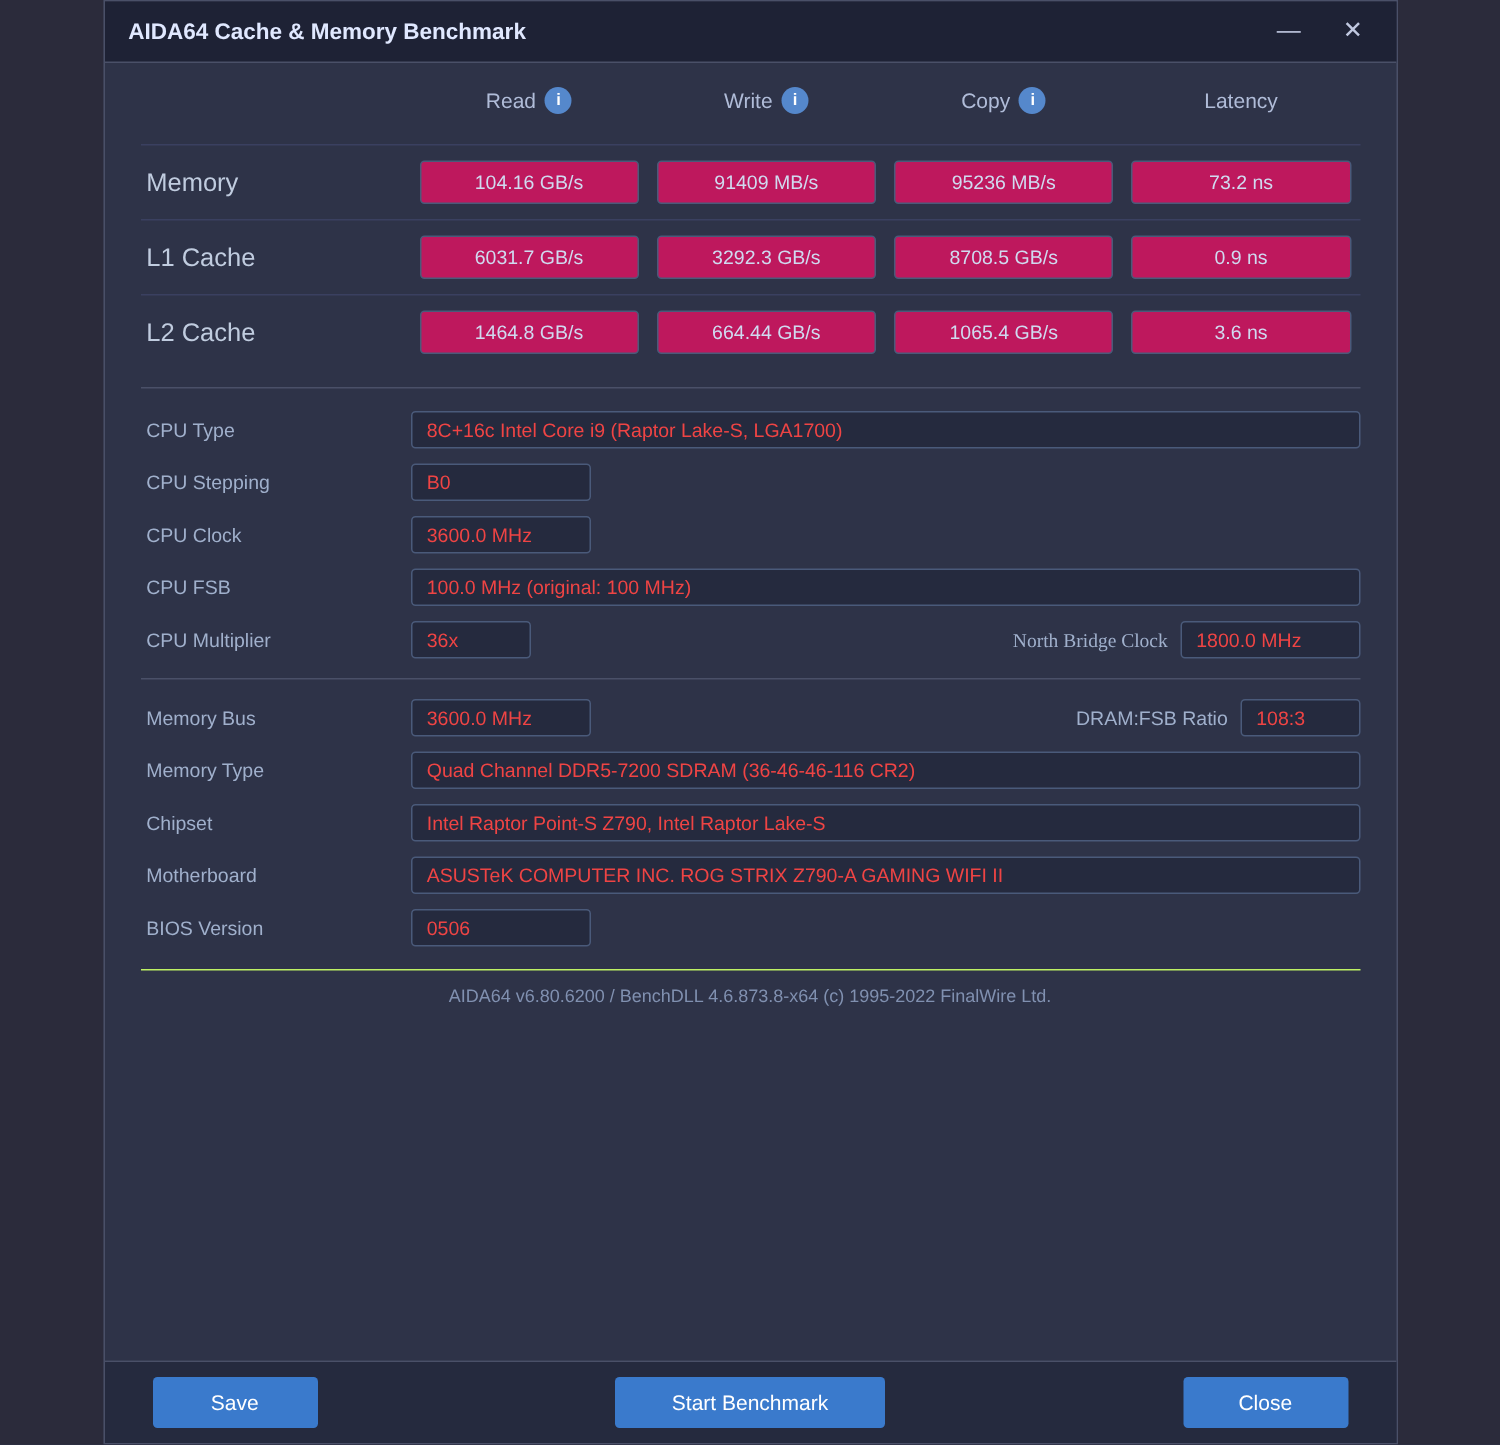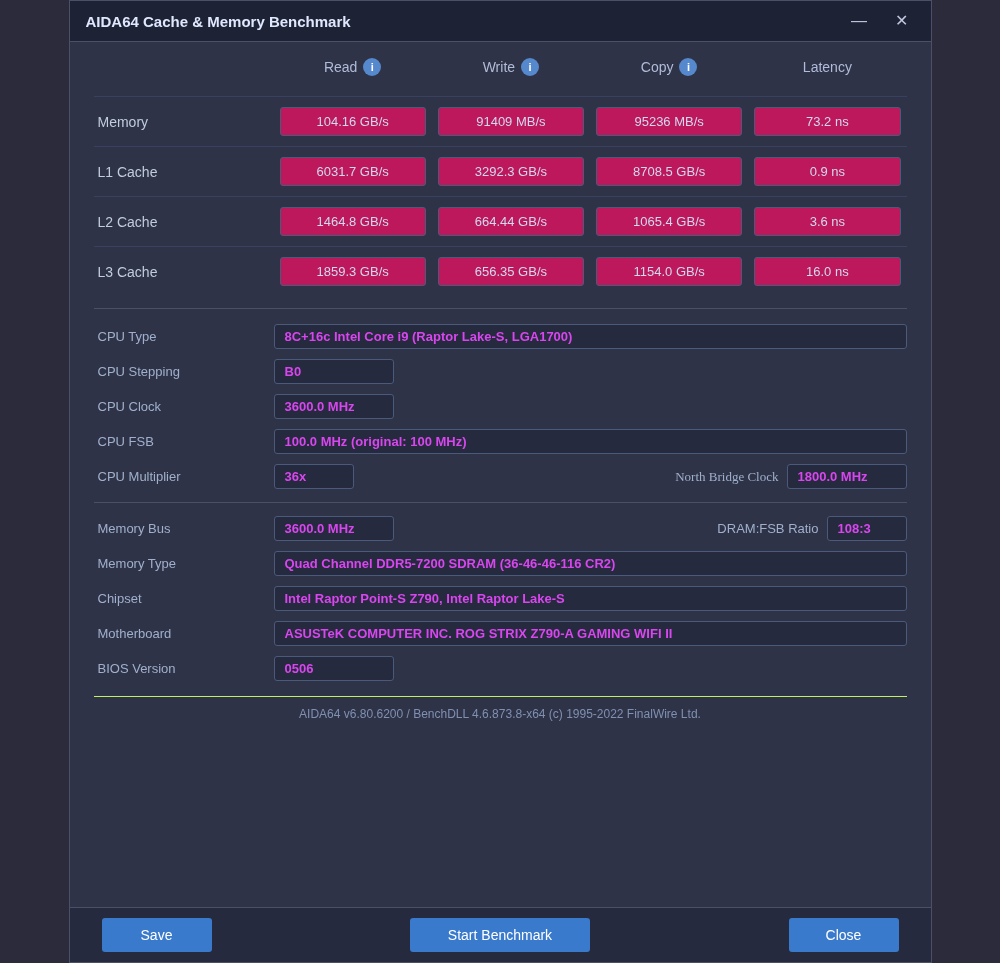--- a/index.html
+++ b/index.html
@@ -102,7 +102,7 @@
     }
 
     .row-label {
-      font-size: 14px;
+      font-size: 17px;
       color: #c0ccdf;
       padding-left: 4px;
     }

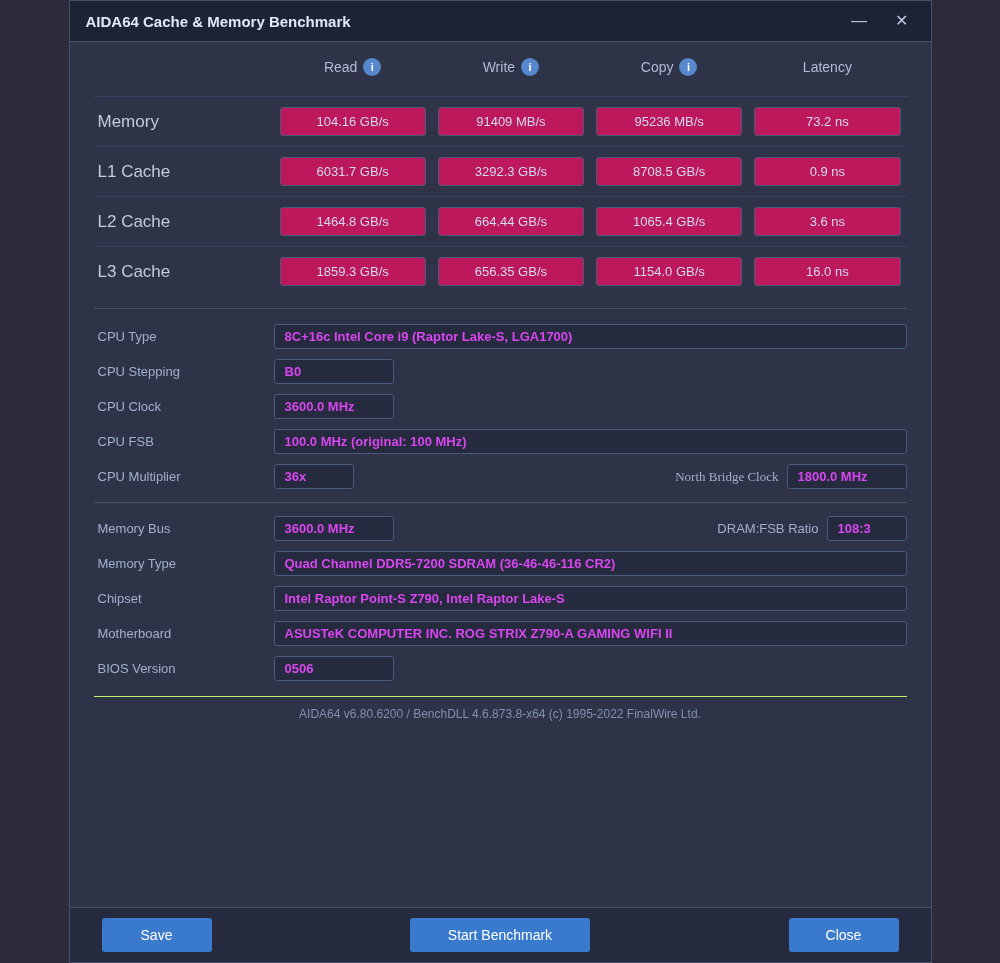--- a/index.html
+++ b/index.html
@@ -261,13 +261,6 @@
       <div class="value-box">3.6 ns</div>
     </div>
 
-    <div class="bench-row">
-      <div class="row-label">L3 Cache</div>
-      <div class="value-box">1859.3 GB/s</div>
-      <div class="value-box">656.35 GB/s</div>
-      <div class="value-box">1154.0 GB/s</div>
-      <div class="value-box">16.0 ns</div>
-    </div>
 
     <hr class="section-divider">
 

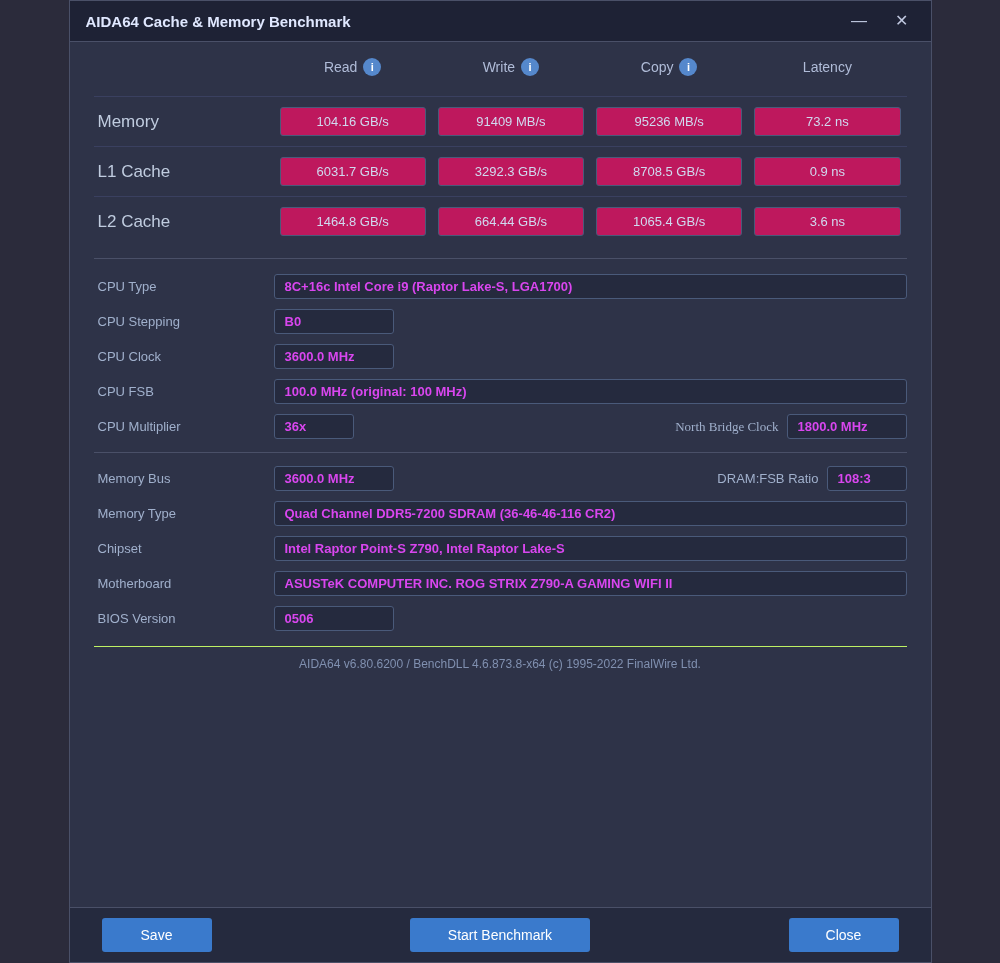--- a/index.html
+++ b/index.html
@@ -153,9 +153,8 @@
       border-radius: 3px;
       padding: 4px 10px;
       font-size: 13px;
-      color: #d946ef;
+      color: #ef4444;
       min-width: 120px;
-      font-weight: bold;
     }
 
     .info-value-full {

